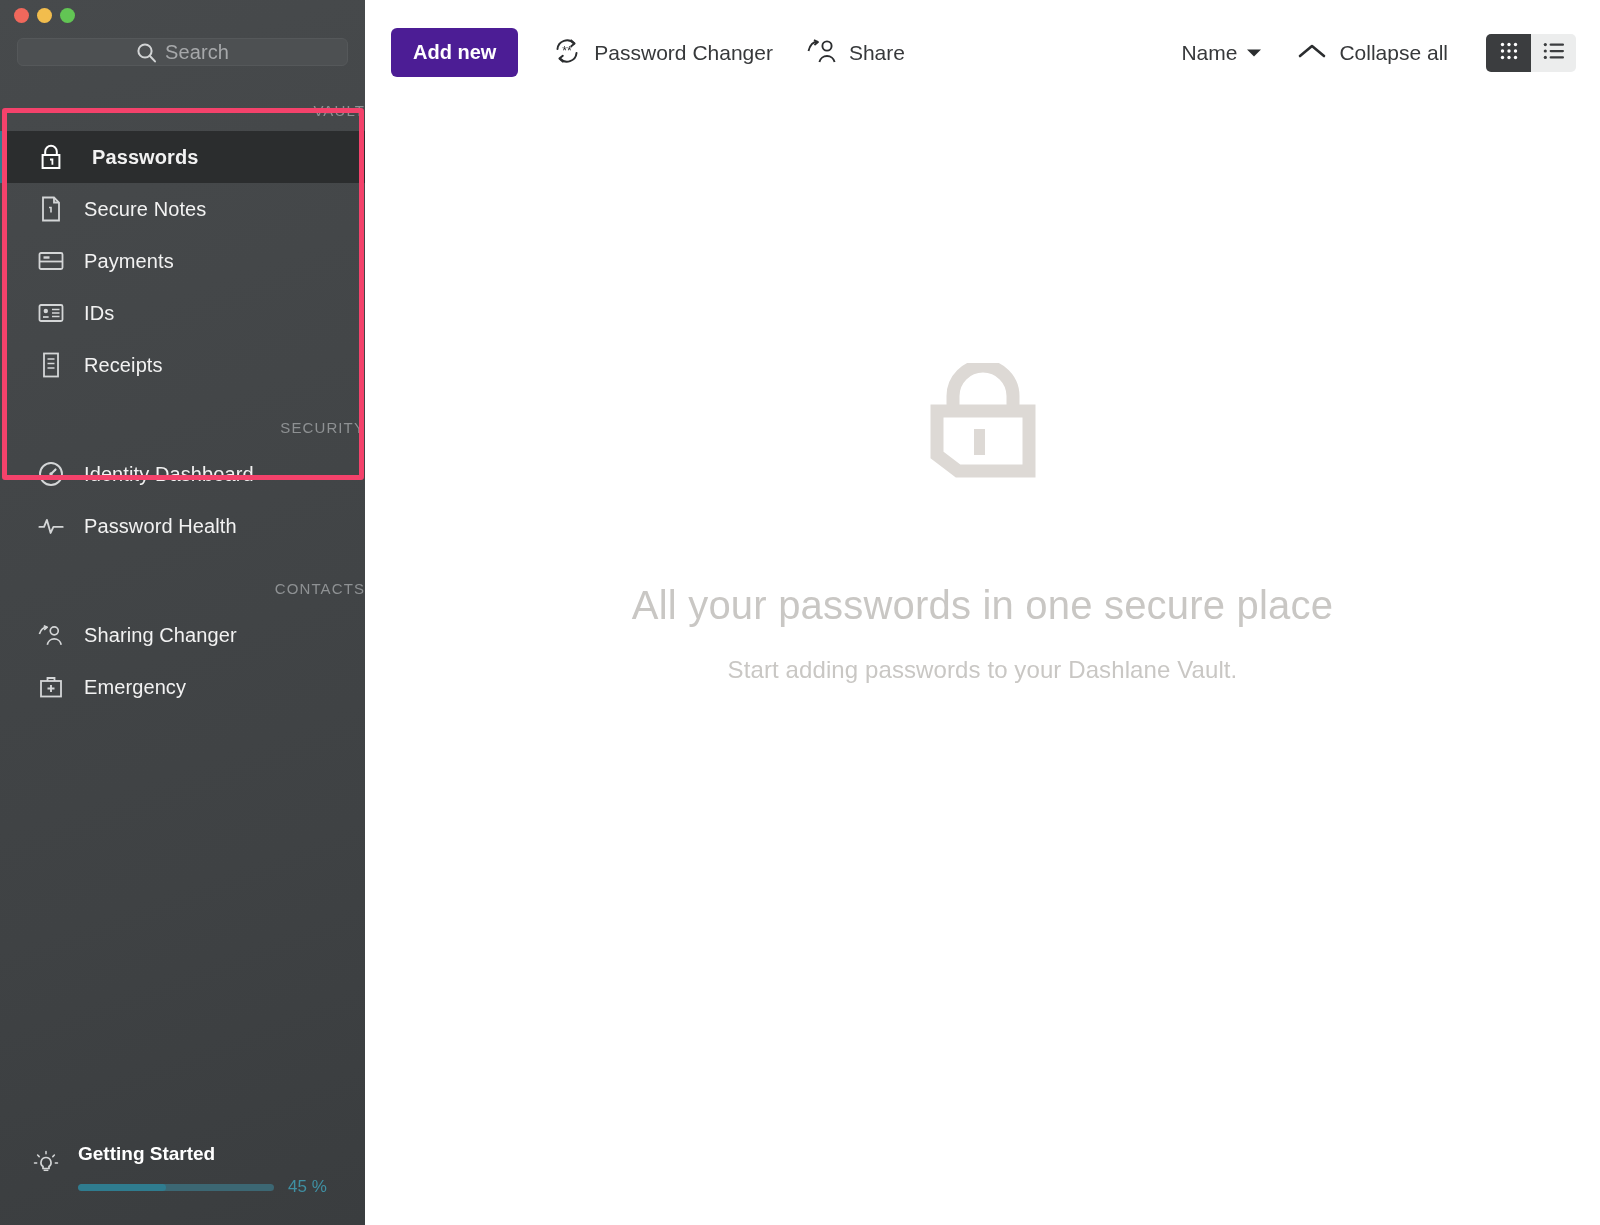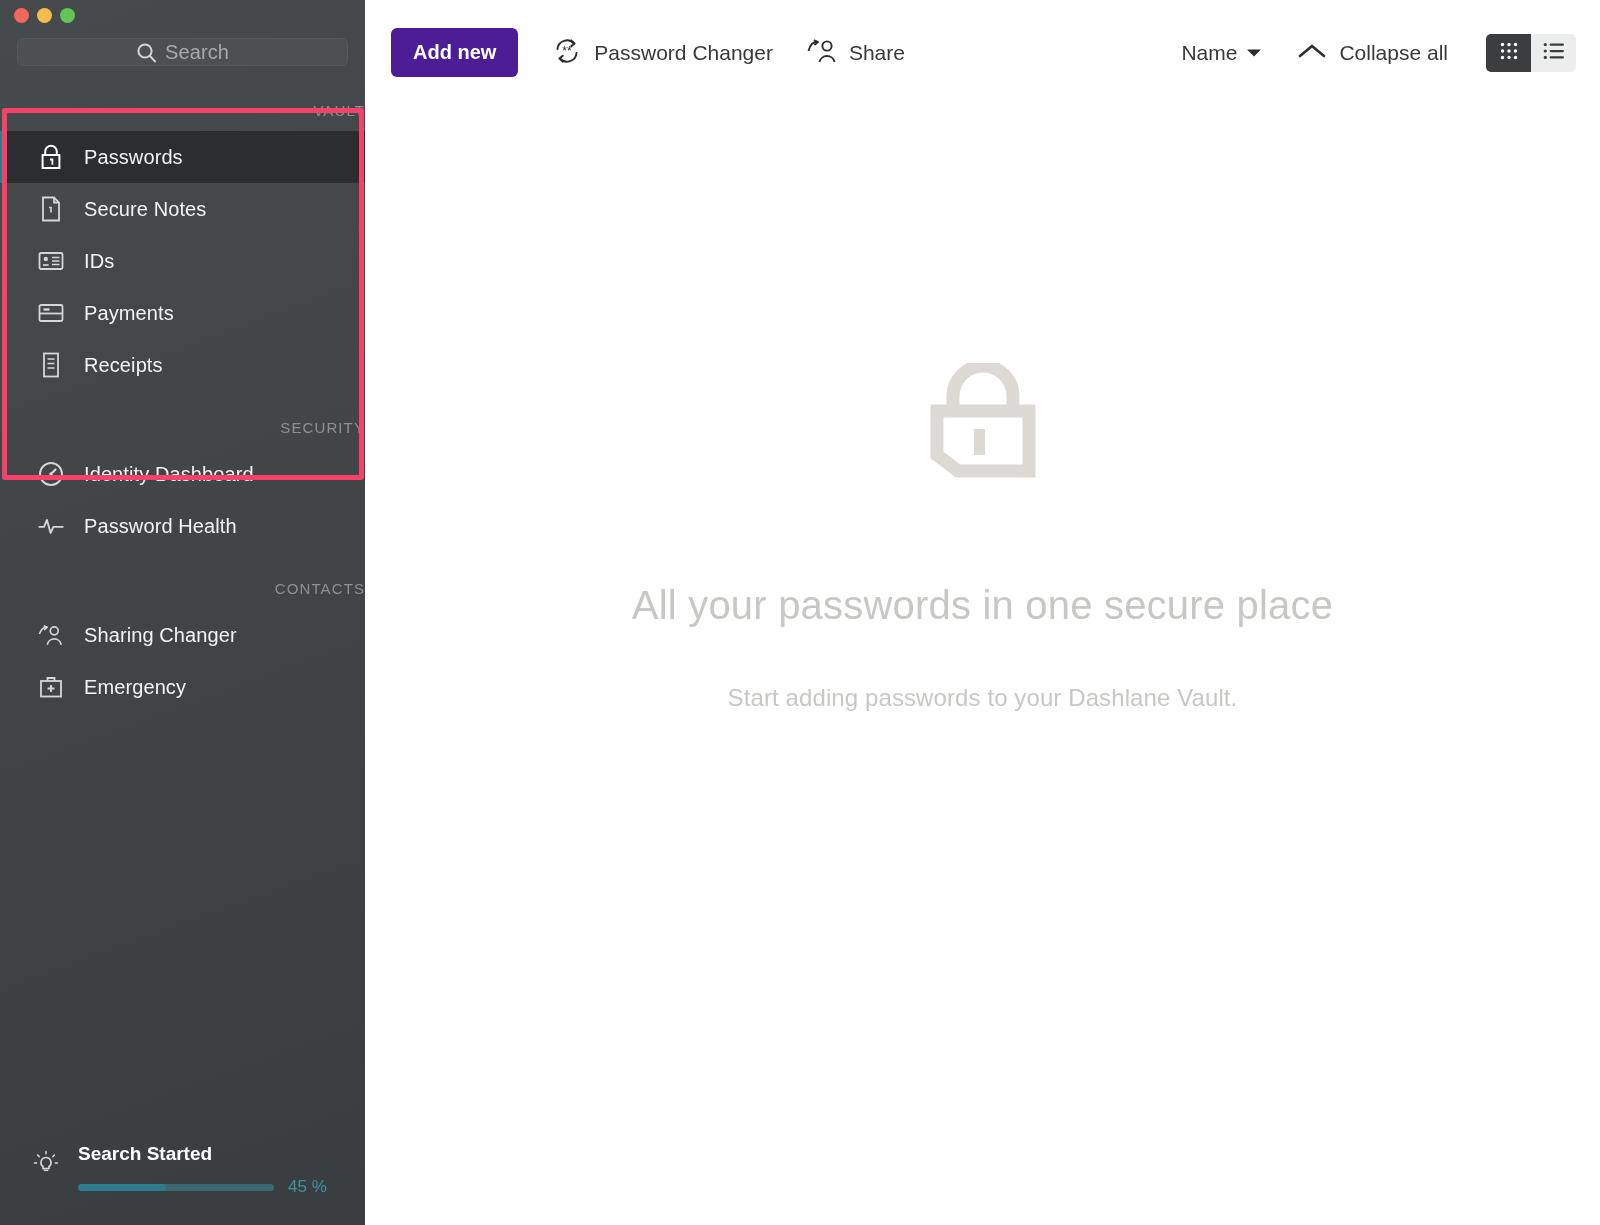--- a/index.html
+++ b/index.html
@@ -104,7 +104,7 @@
     width: 5px;
     background: #2f7c8f;
   }
-  .nav-item.selected .label { font-weight: normal; }
+  .nav-item.selected .label { font-weight: bold; margin-left: 8px; }
 
   .vault-group { }
   .security-group { margin-top: 14px; }

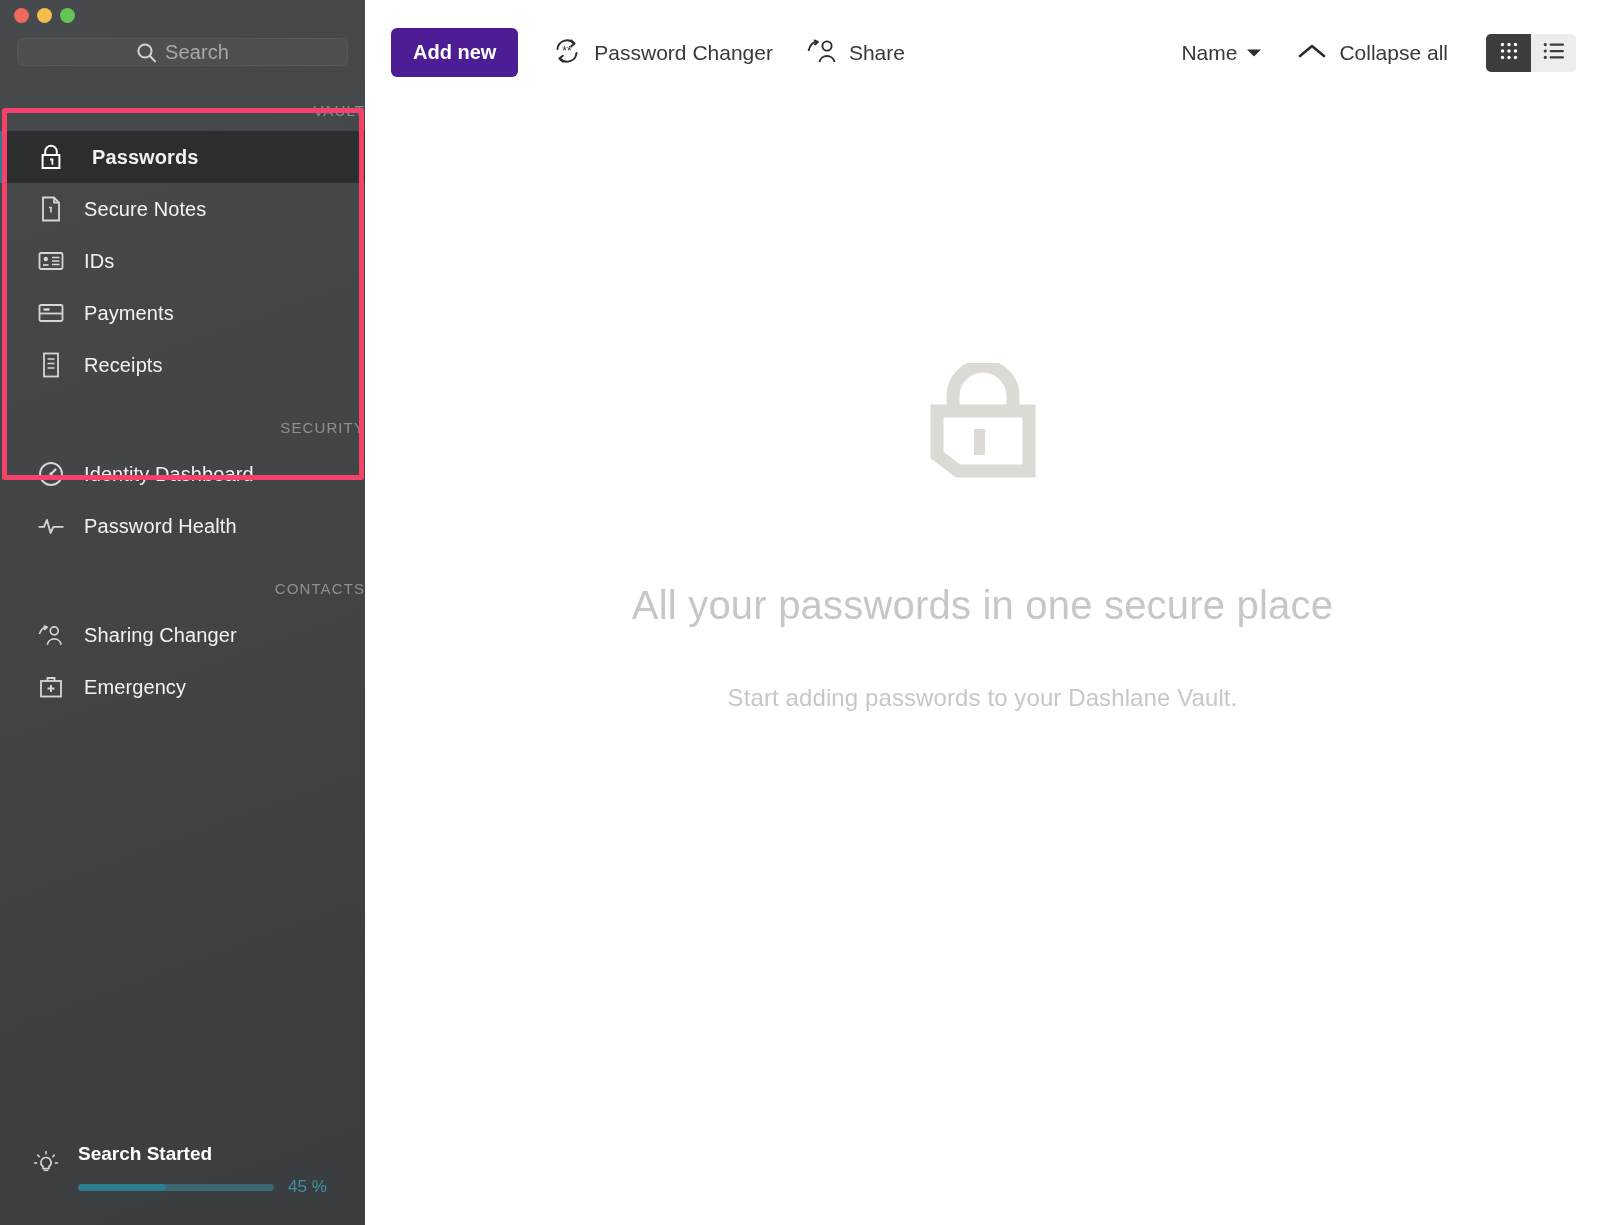--- a/index.html
+++ b/index.html
@@ -342,23 +342,23 @@
           <span class="icon">
             <svg width="26" height="22" viewBox="0 0 26 22">
               <rect x="1.5" y="3" width="23" height="16" rx="1.5" fill="none" stroke="#d4d6d7" stroke-width="1.8"></rect>
+              <line x1="1.5" y1="11.5" x2="24.5" y2="11.5" stroke="#d4d6d7" stroke-width="1.8"></line>
+              <path d="M5.5 7.5 h6" stroke="#d4d6d7" stroke-width="2.4"></path>
+            </svg>
+          </span>
+          <span class="label">Payments</span>
+        </div>
+
+        <div class="nav-item">
+          <span class="icon">
+            <svg width="26" height="22" viewBox="0 0 26 22">
+              <rect x="1.5" y="3" width="23" height="16" rx="1.5" fill="none" stroke="#d4d6d7" stroke-width="1.8"></rect>
               <circle cx="7.8" cy="9" r="2.2" fill="#d4d6d7"></circle>
               <path d="M5 15 h5.6" stroke="#d4d6d7" stroke-width="1.7"></path>
               <path d="M14 7.5 h7.5 M14 11 h7.5 M14 14.5 h7.5" stroke="#d4d6d7" stroke-width="1.7"></path>
             </svg>
           </span>
           <span class="label">IDs</span>
-        </div>
-
-        <div class="nav-item">
-          <span class="icon">
-            <svg width="26" height="22" viewBox="0 0 26 22">
-              <rect x="1.5" y="3" width="23" height="16" rx="1.5" fill="none" stroke="#d4d6d7" stroke-width="1.8"></rect>
-              <line x1="1.5" y1="11.5" x2="24.5" y2="11.5" stroke="#d4d6d7" stroke-width="1.8"></line>
-              <path d="M5.5 7.5 h6" stroke="#d4d6d7" stroke-width="2.4"></path>
-            </svg>
-          </span>
-          <span class="label">Payments</span>
         </div>
 
         <div class="nav-item">

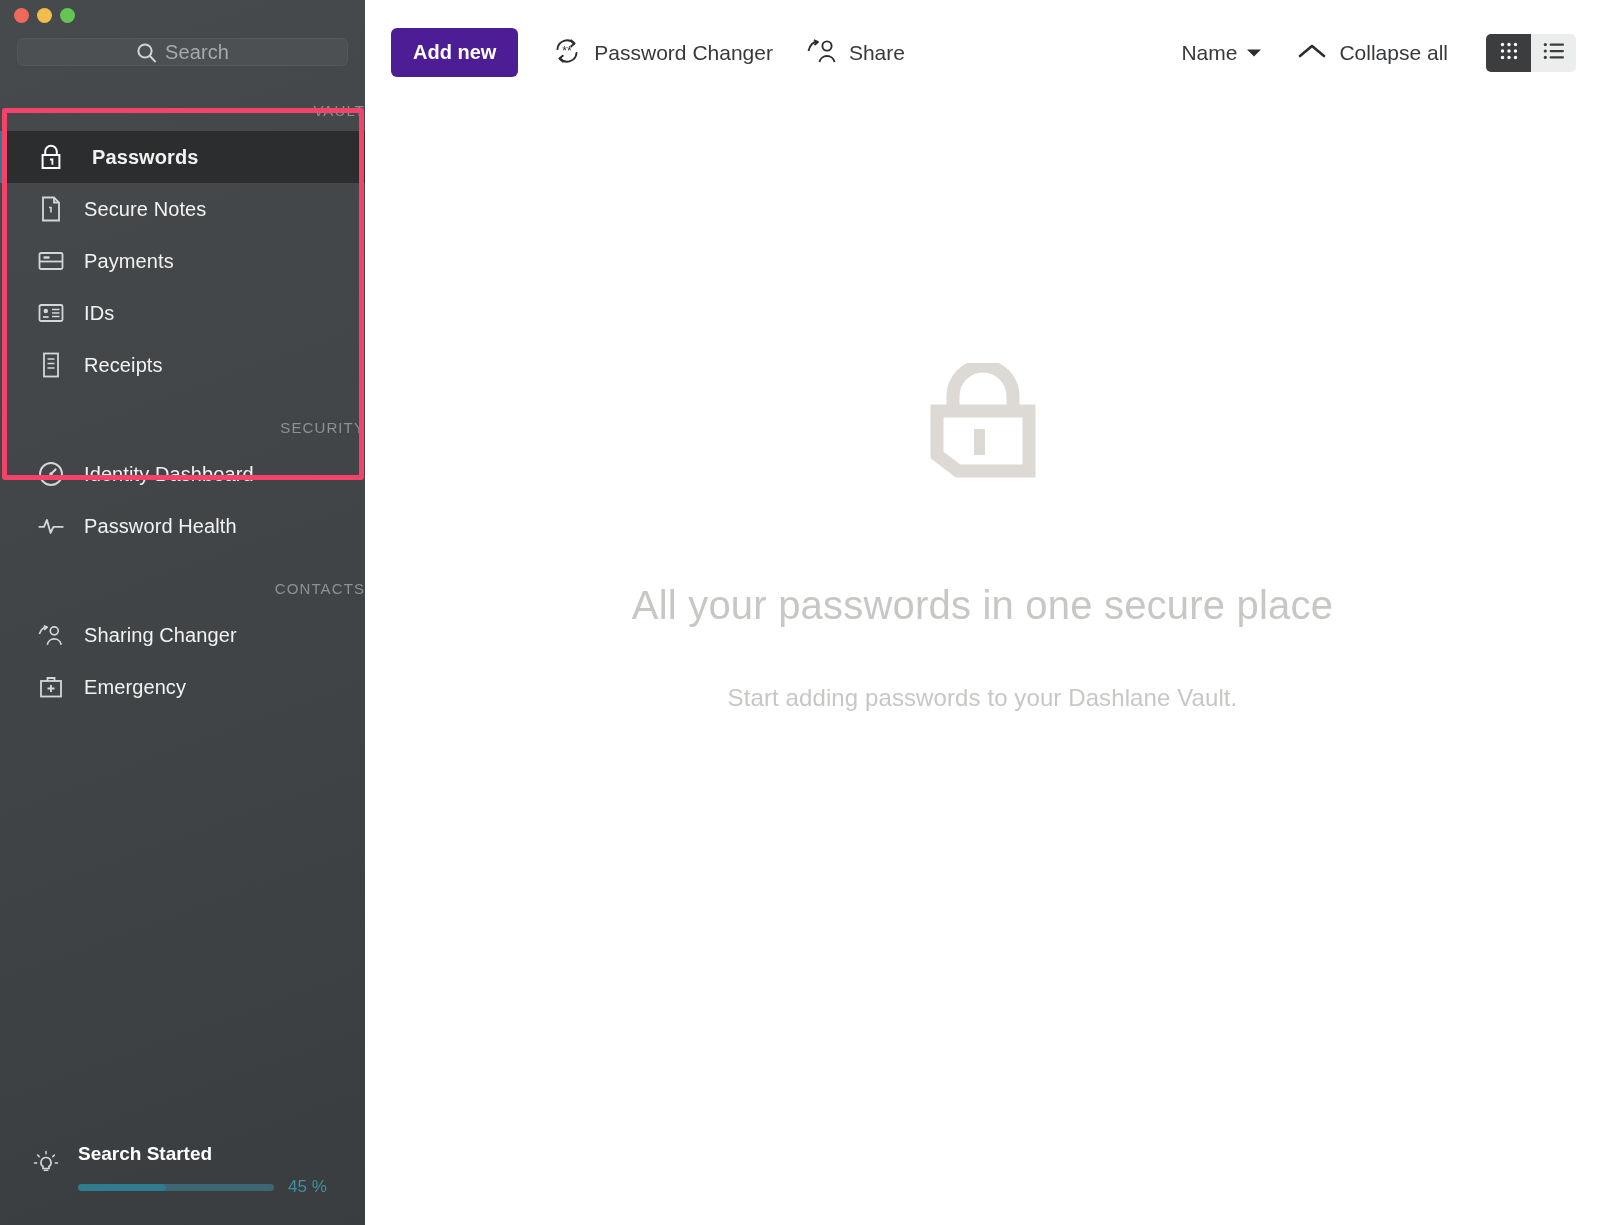--- a/index.html
+++ b/index.html
@@ -281,7 +281,7 @@
     letter-spacing: 0.2px;
   }
   .empty-sub {
-    margin-top: 56px;
+    margin-top: 28px;
     font-size: 24px;
     color: #c9c7c4;
     letter-spacing: 0.1px;

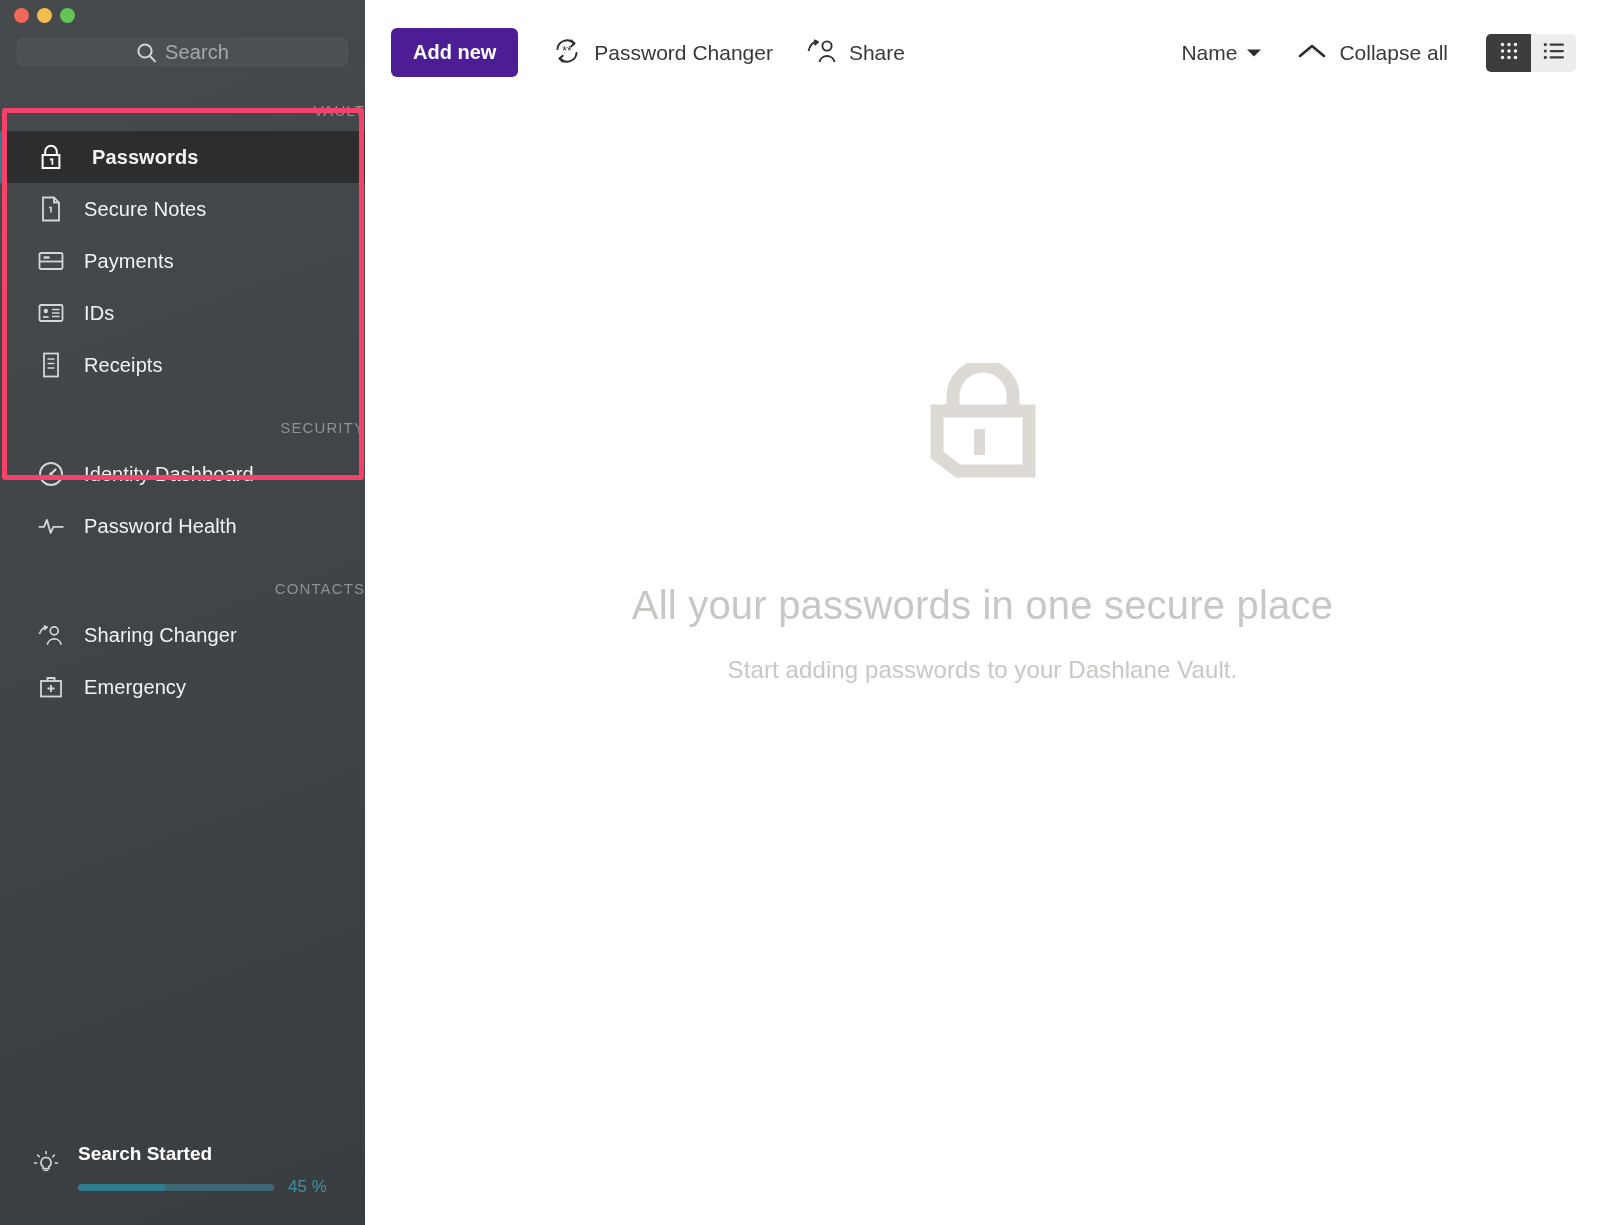--- a/index.html
+++ b/index.html
@@ -435,7 +435,7 @@
         </svg>
       </span>
       <div class="gs-body">
-        <div class="gs-title">Search Started</div>
+        <div class="gs-title">Getting Started</div>
         <div class="gs-progress-row">
           <div class="gs-track">
             <div class="gs-fill" id="gs-fill" style="width: 45%;"></div>

